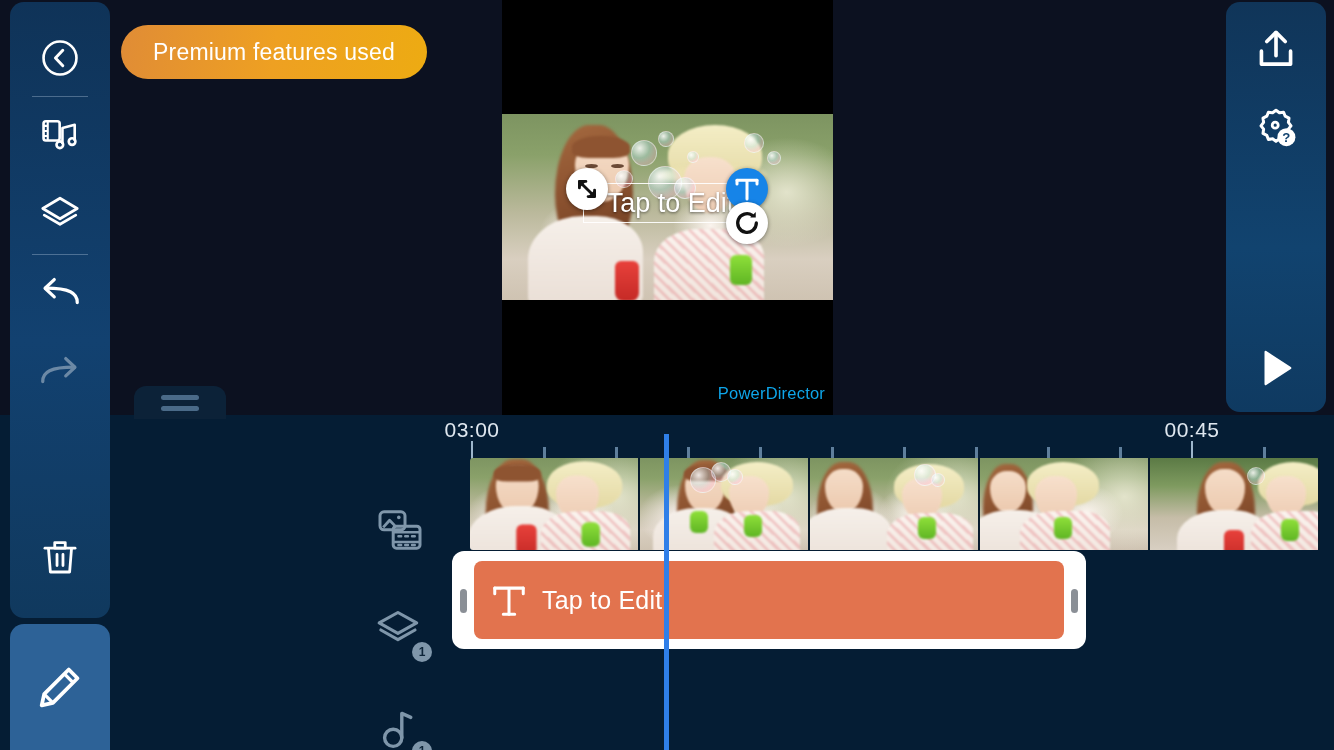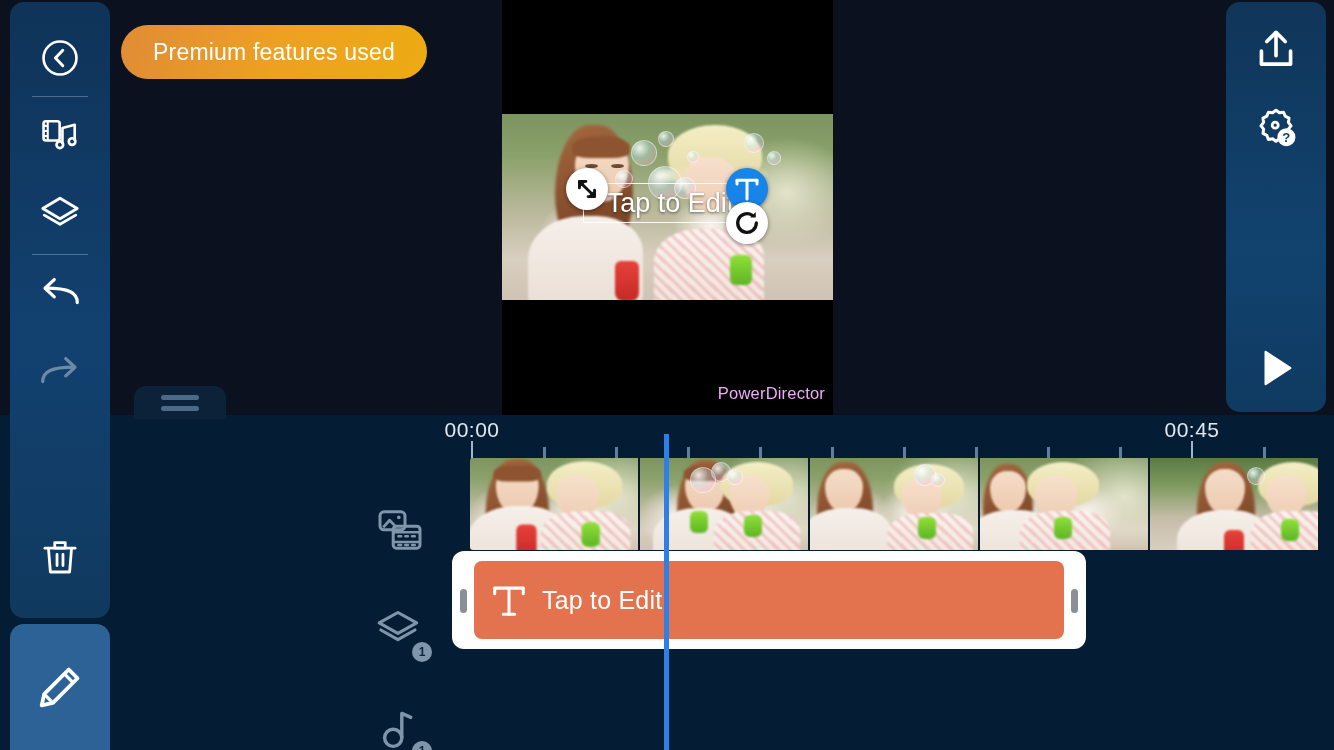--- a/index.html
+++ b/index.html
@@ -89,7 +89,7 @@
   .watermark {
     position: absolute;
     right: 8px; bottom: 12px;
-    color: #f0abfc;
+    color: #0ea5e9;
     font-size: 16.5px;
     letter-spacing: 0.2px;
   }

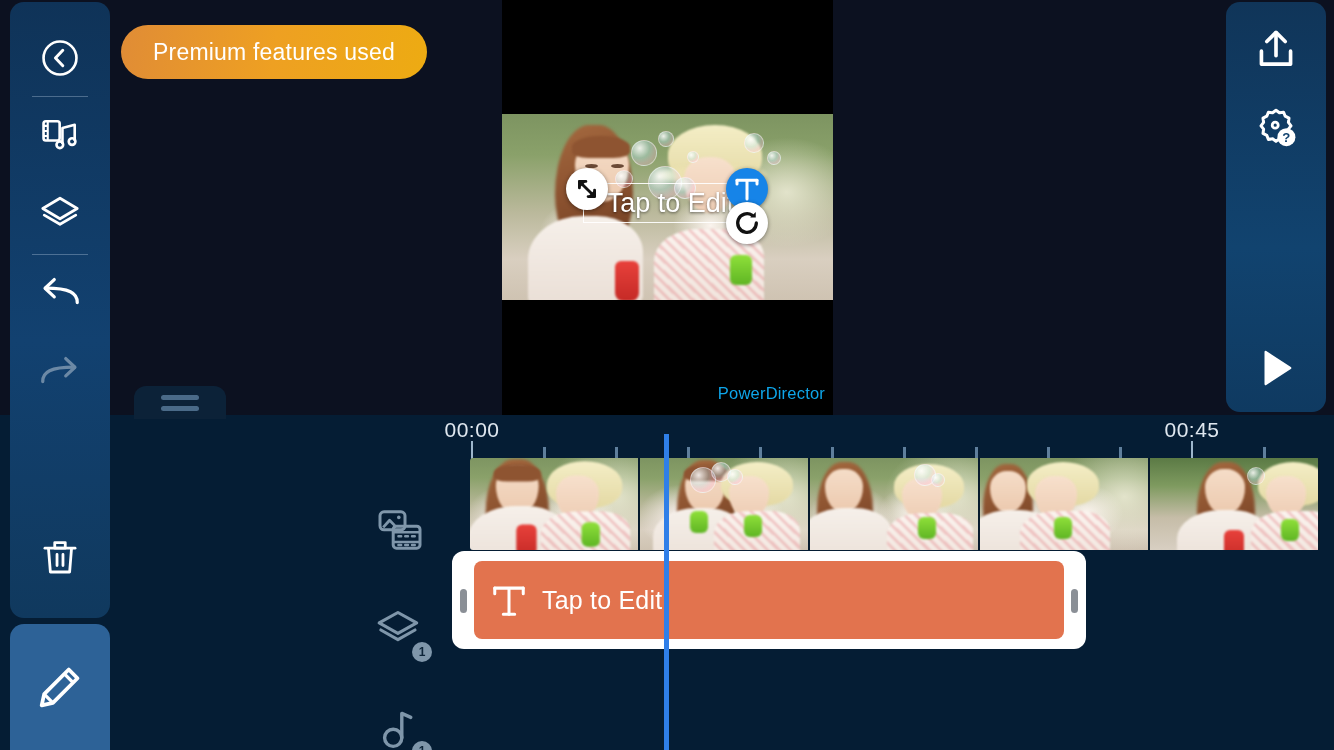--- a/index.html
+++ b/index.html
@@ -458,7 +458,7 @@
   <div class="timeline">
 
     <div class="ruler">
-      <div class="tlabel" style="left:472px;">00:00</div>
+      <div class="tlabel" style="left:472px;">03:00</div>
       <div class="tlabel" style="left:1192px;">00:45</div>
 
       <div class="tick major" style="left:471px;"></div>

